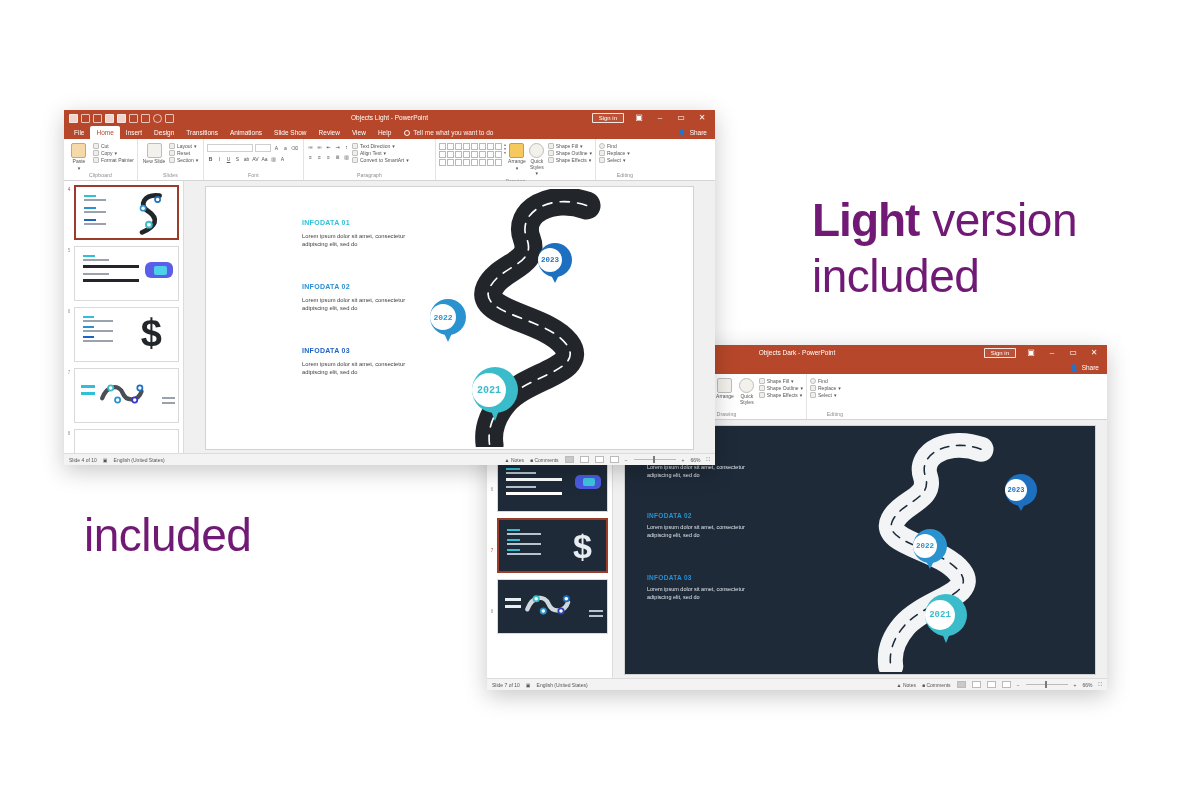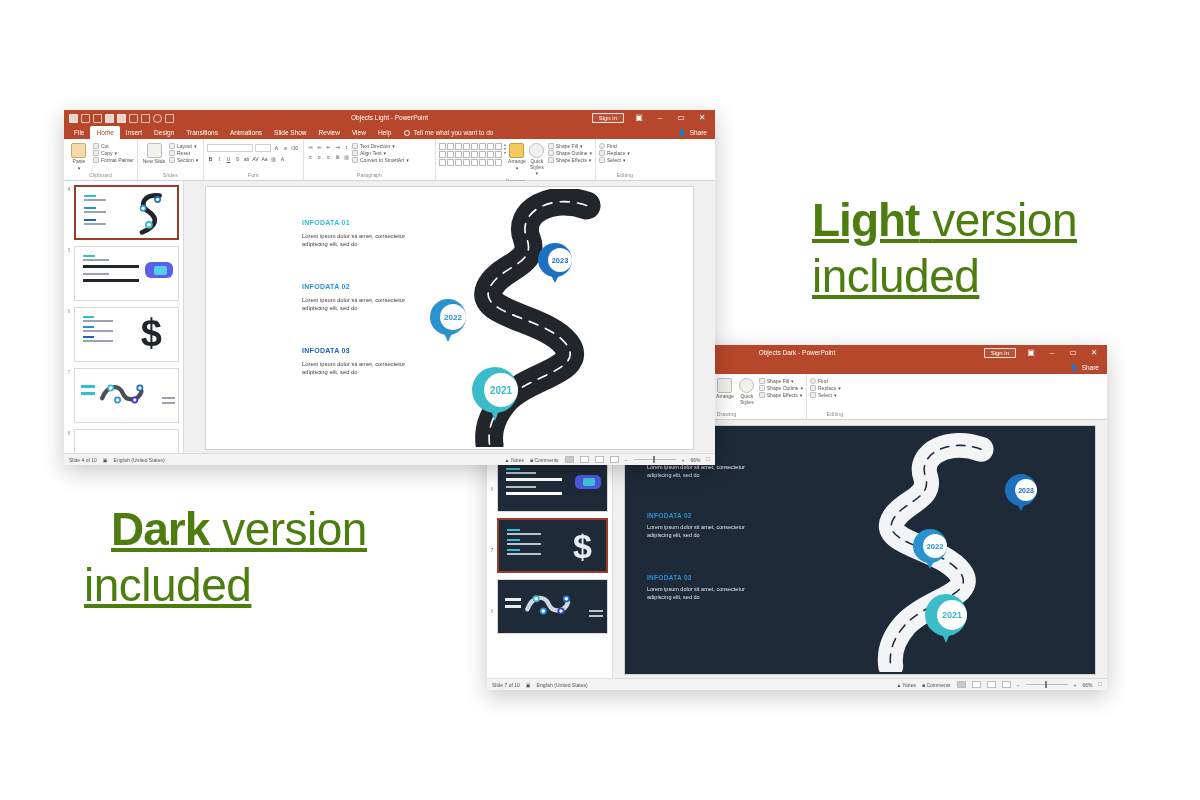--- a/index.html
+++ b/index.html
@@ -12,7 +12,7 @@
   .stage { position: relative; width: 1200px; height: 800px; background: #ffffff; }
 
   
-  .caption { position: absolute; color: #4d7c0f; line-height: 1.08; text-decoration: underline; }
+  .caption { position: absolute; color: #701a75; line-height: 1.08; }
   .caption .l1 { white-space: nowrap; }
   .caption .l2 { text-align: left; }
   .cap-strong { font-weight: 700; letter-spacing: -1px; }

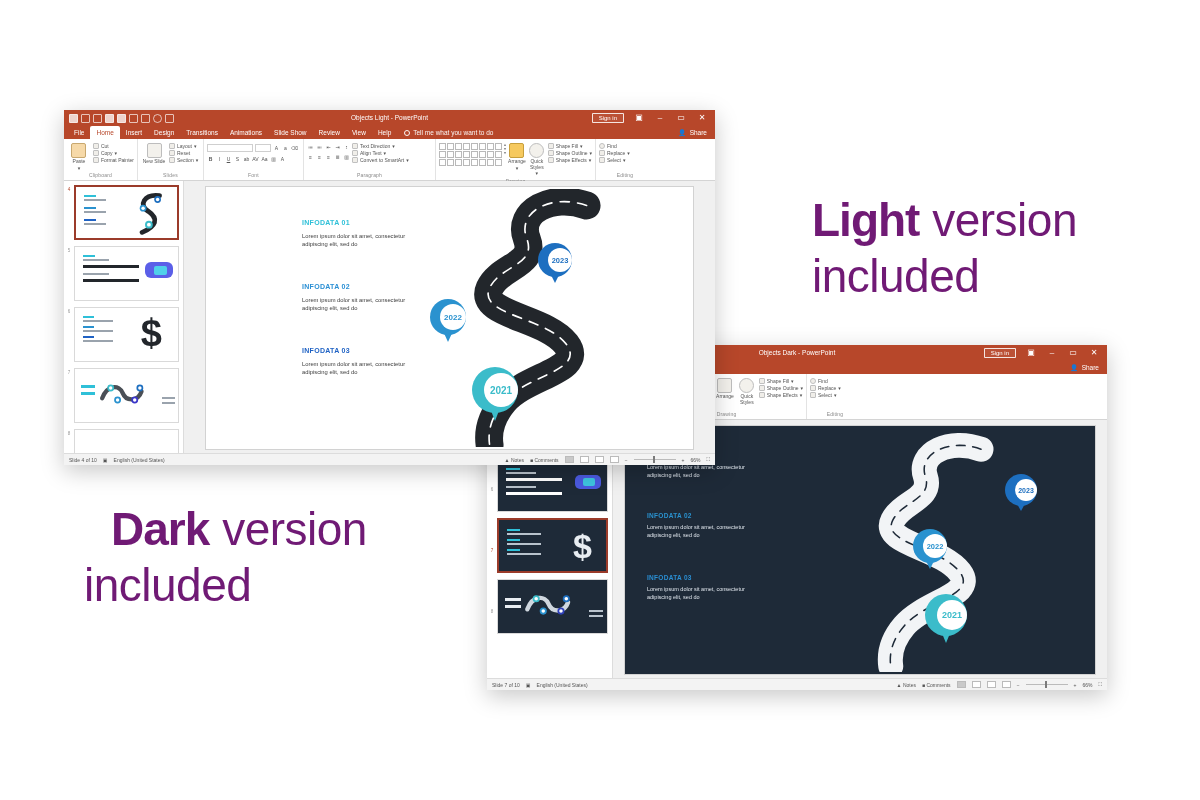--- a/index.html
+++ b/index.html
@@ -143,8 +143,9 @@
   .roadwrap { position: absolute; }
   .pin { position: absolute; }
   .pin .head {
-    border-radius: 50%; display: flex; align-items: center; justify-content: flex-end;
+    border-radius: 50%; display: flex; align-items: center; justify-content: flex-start;
     position: relative;
+    font-family: Liberation Mono, monospace;
   }
   .pin .inner {
     background: #fff; border-radius: 50%;

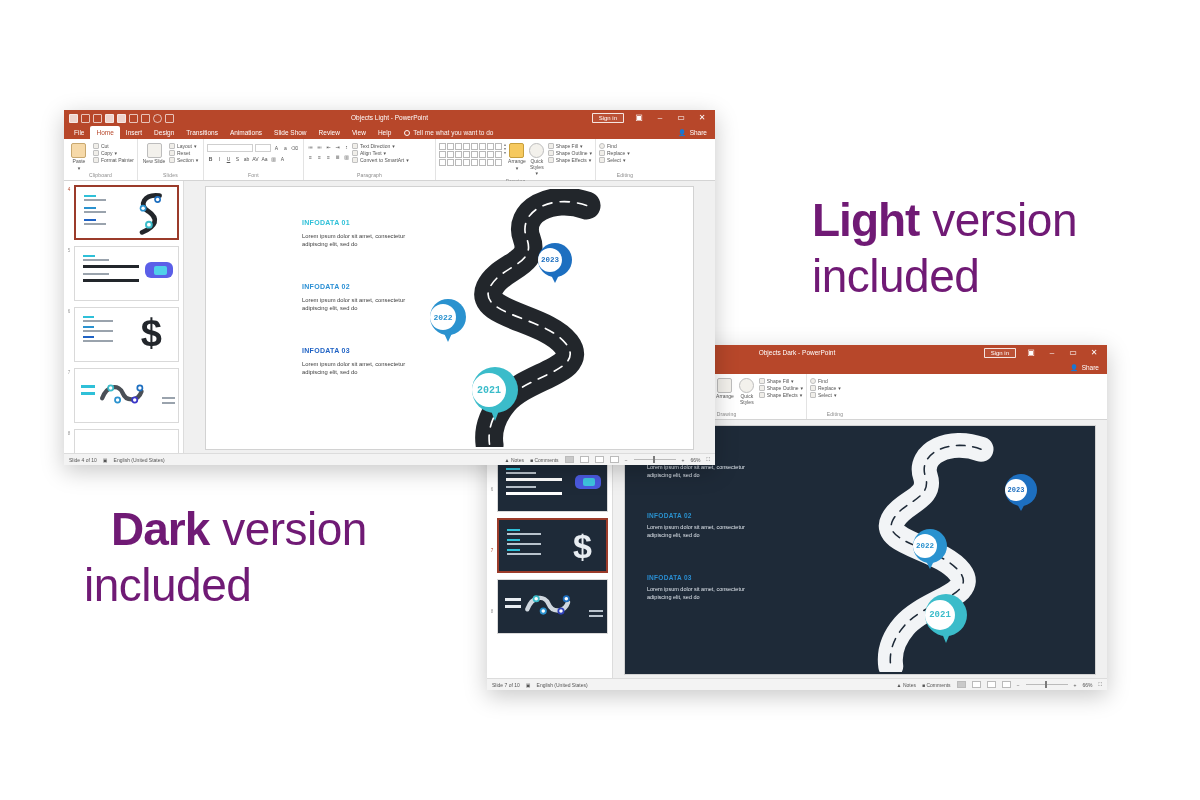--- a/index.html
+++ b/index.html
@@ -760,10 +760,6 @@
   </div>
 
   <div class="caption" id="caption-dark">
-    <div class="l1">
-      <span class="cap-strong">Dark</span>
-      <span class="cap-light">version</span>
-    </div>
     <div class="l2 cap-light">included</div>
   </div>
 

